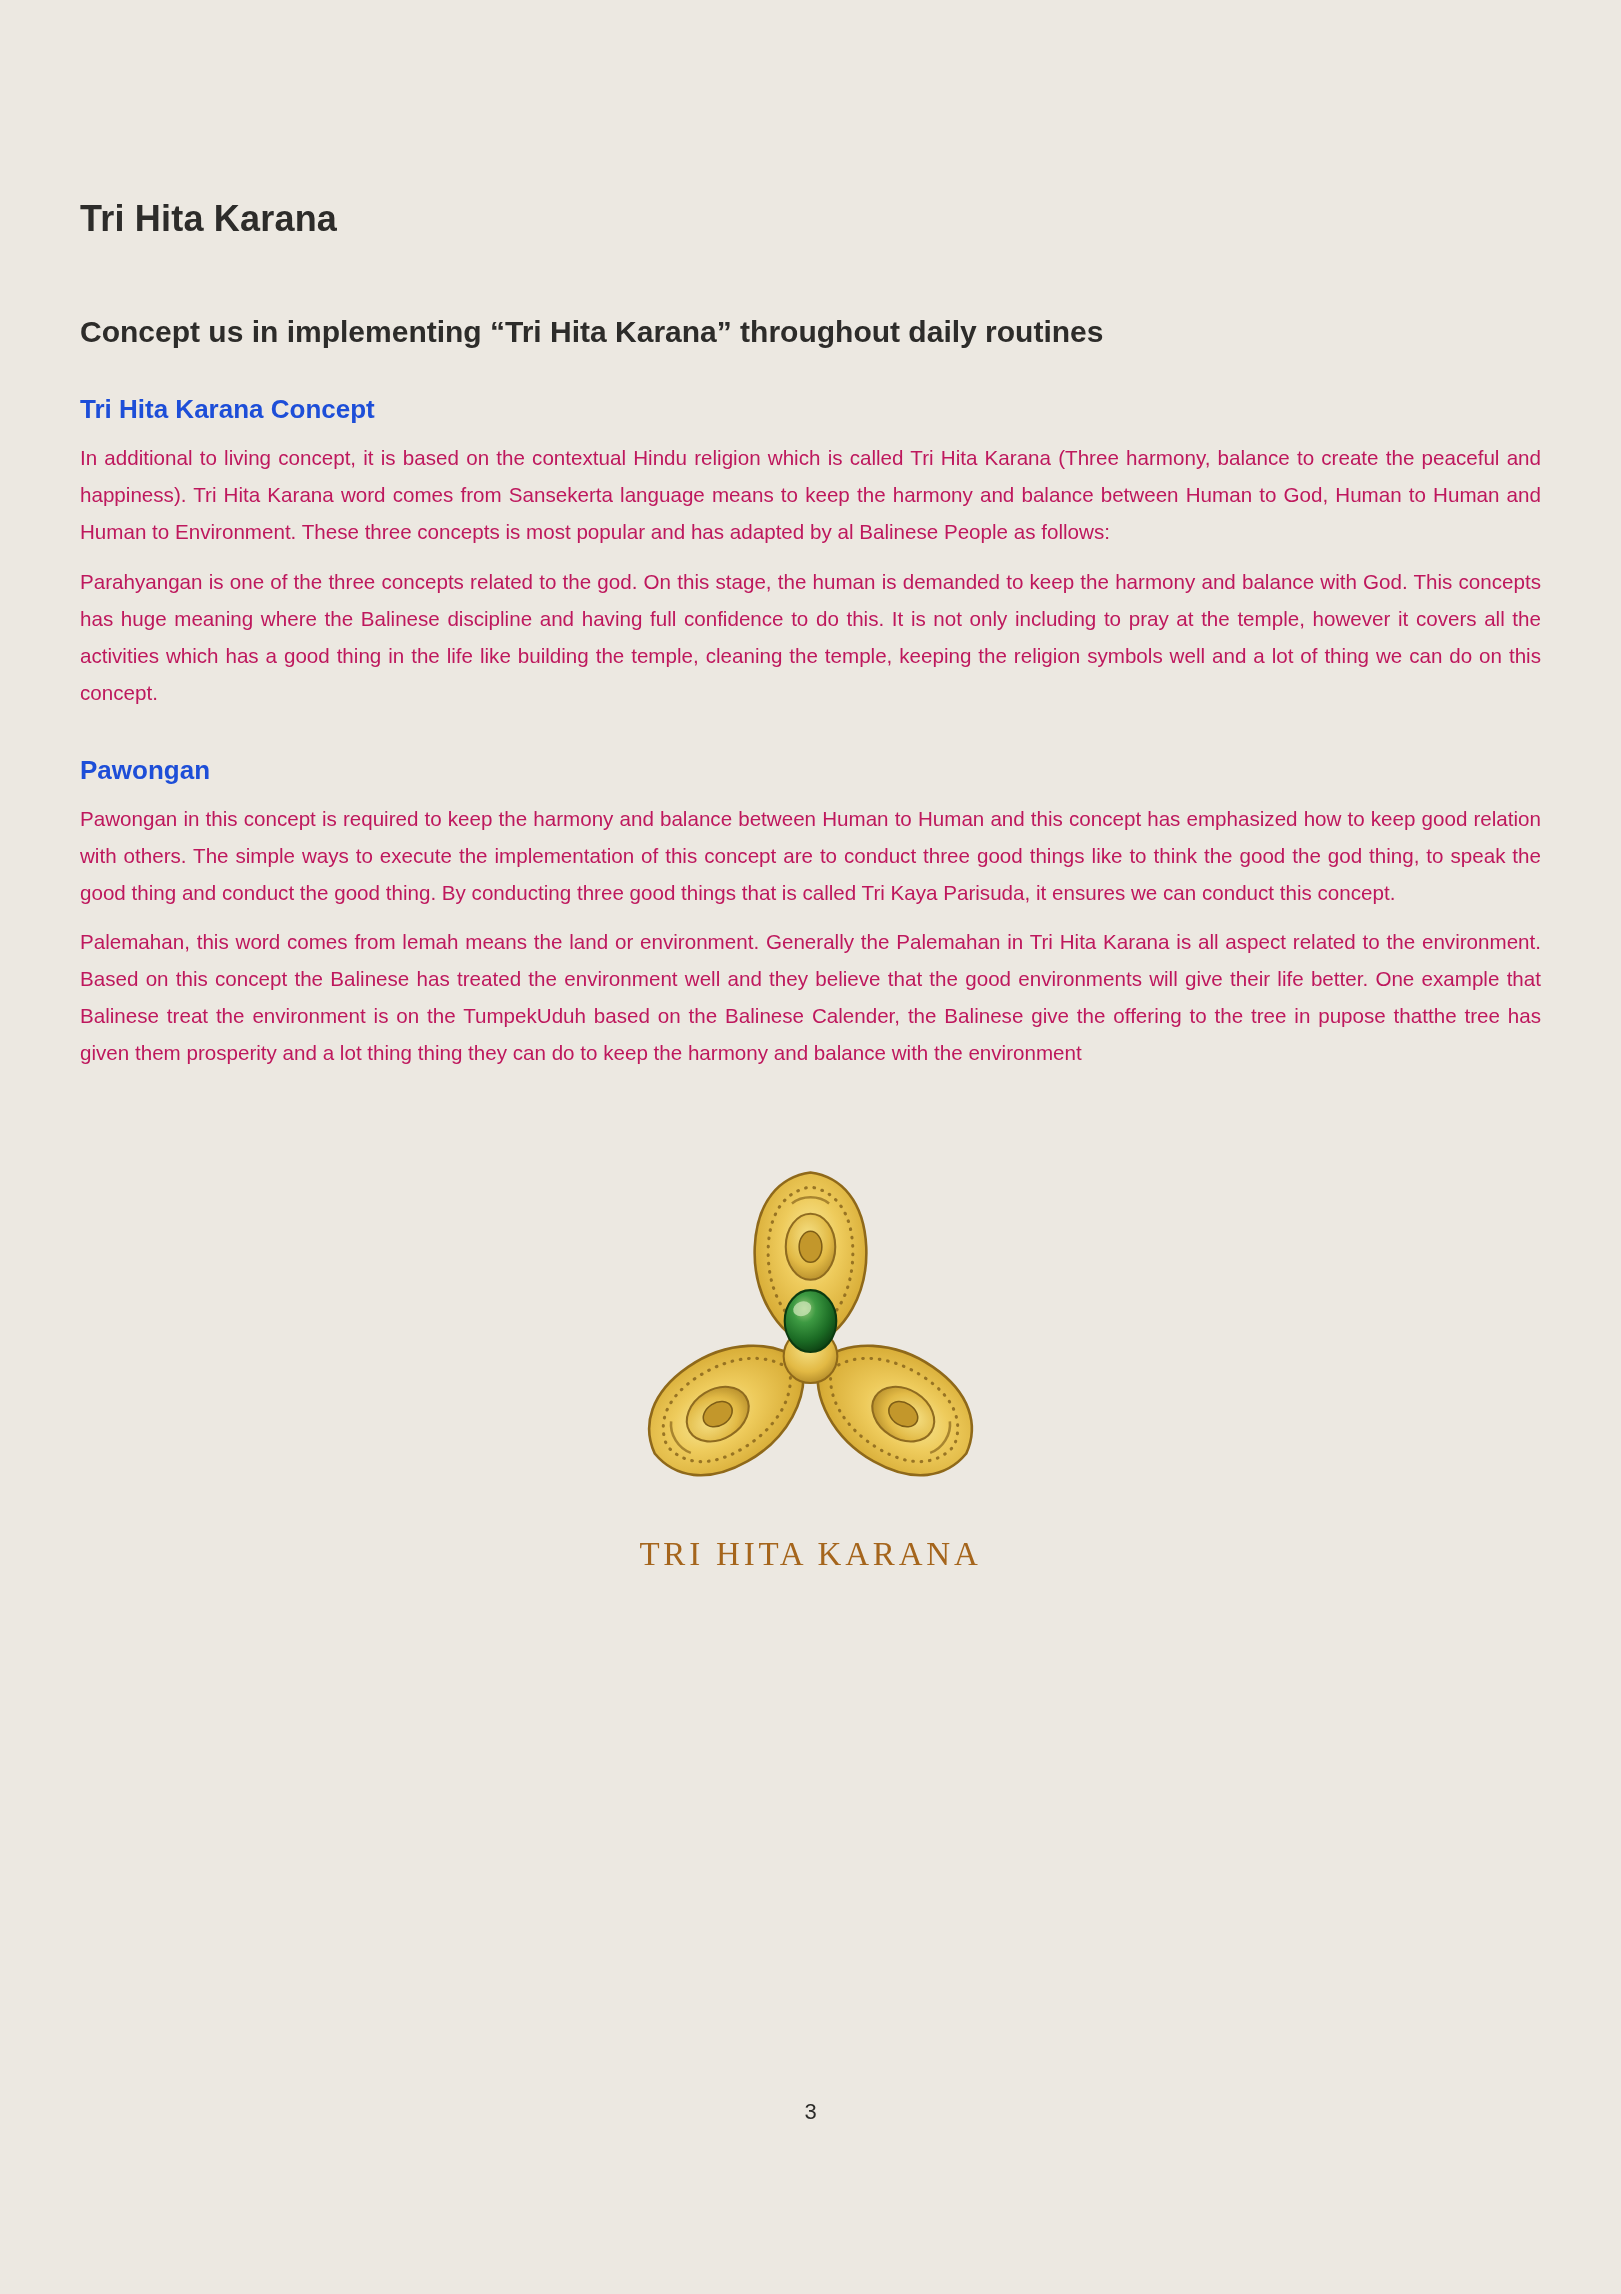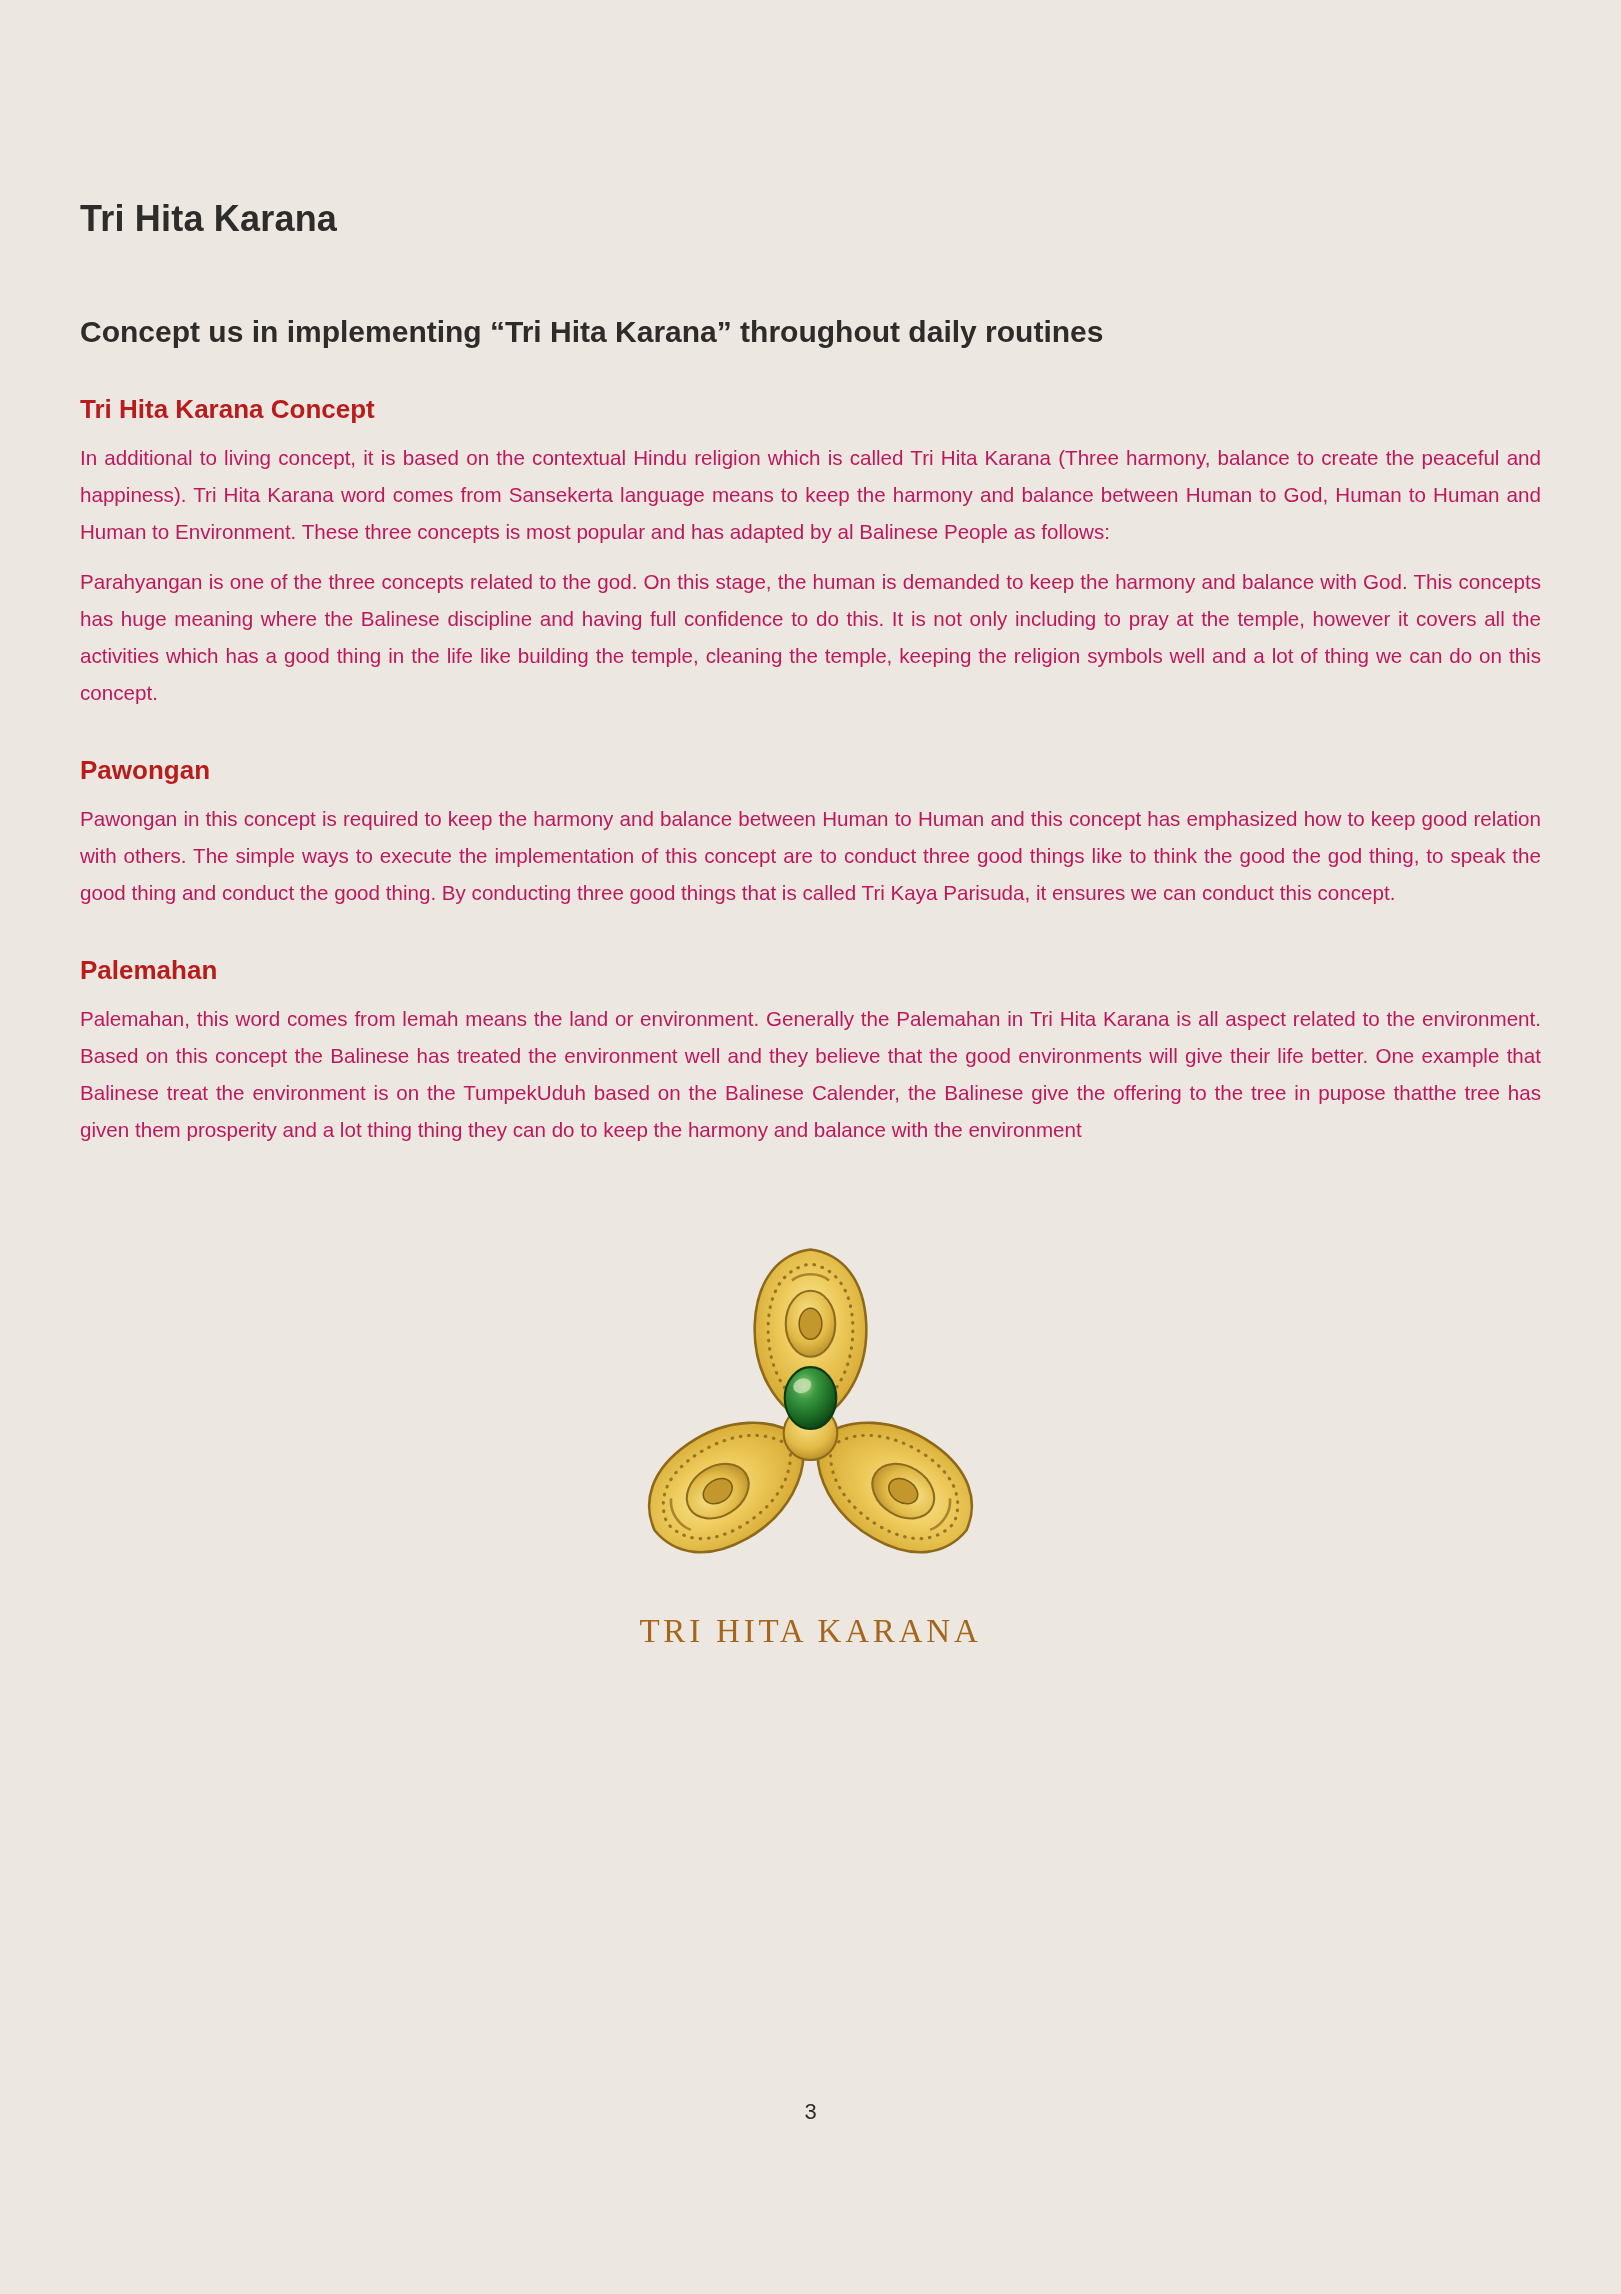--- a/index.html
+++ b/index.html
@@ -42,7 +42,7 @@
     font-size: 26px;
     line-height: 1.3;
     font-weight: 700;
-    color: #b91c1c;
+    color: #1d4ed8;
   }
 
   .section-heading.first {

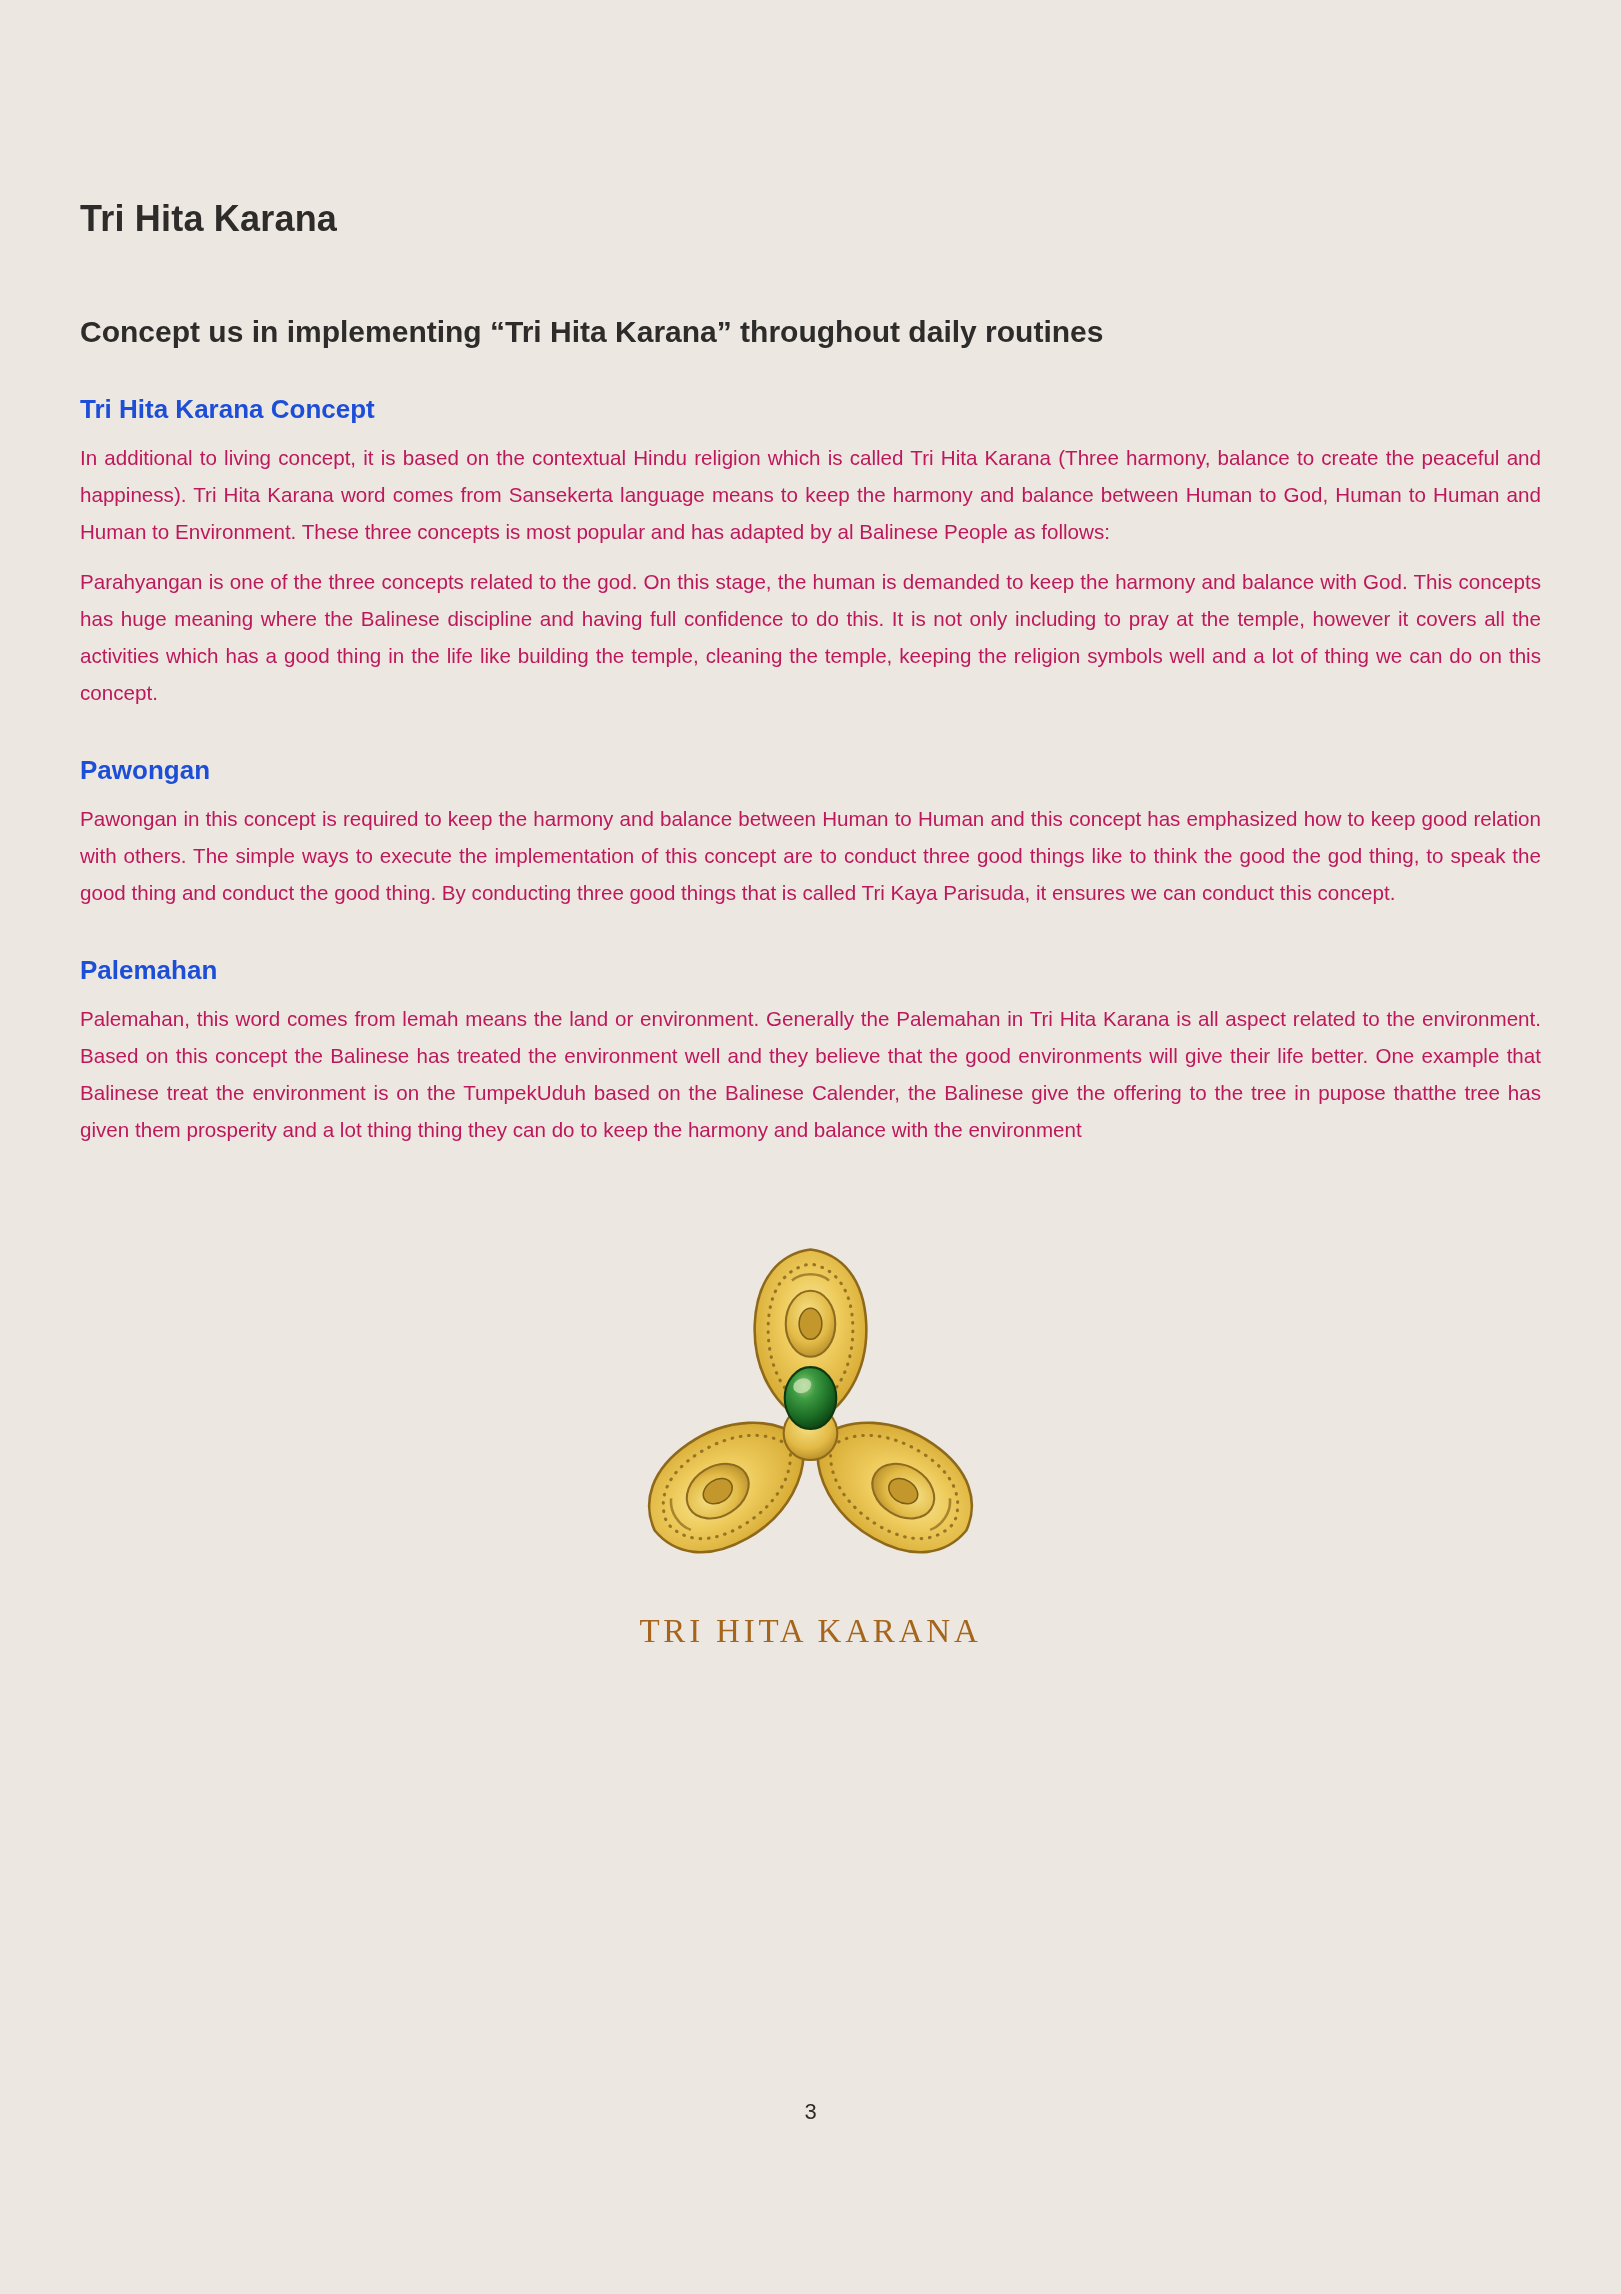--- a/index.html
+++ b/index.html
@@ -105,7 +105,6 @@
     <h3 class="section-heading">Pawongan</h3>
     <p class="body-text">Pawongan in this concept is required to keep the harmony and balance between Human to Human and this concept has emphasized how to keep good relation with others. The simple ways to execute the implementation of this concept are to conduct three good things like to think the good the god thing, to speak the good thing and conduct the good thing. By conducting three good things that is called Tri Kaya Parisuda, it ensures we can conduct this concept.</p>
 
-    <h3 class="section-heading">Palemahan</h3>
     <p class="body-text">Palemahan, this word comes from lemah means the land or environment. Generally the Palemahan in Tri Hita Karana is all aspect related to the environment. Based on this concept the Balinese has treated the environment well and they believe that the good environments will give their life better. One example that Balinese treat the environment is on the TumpekUduh based on the Balinese Calender, the Balinese give the offering to the tree in pupose thatthe tree has given them prosperity and a lot thing thing they can do to keep the harmony and balance with the environment</p>
 
     <div class="figure-block">

